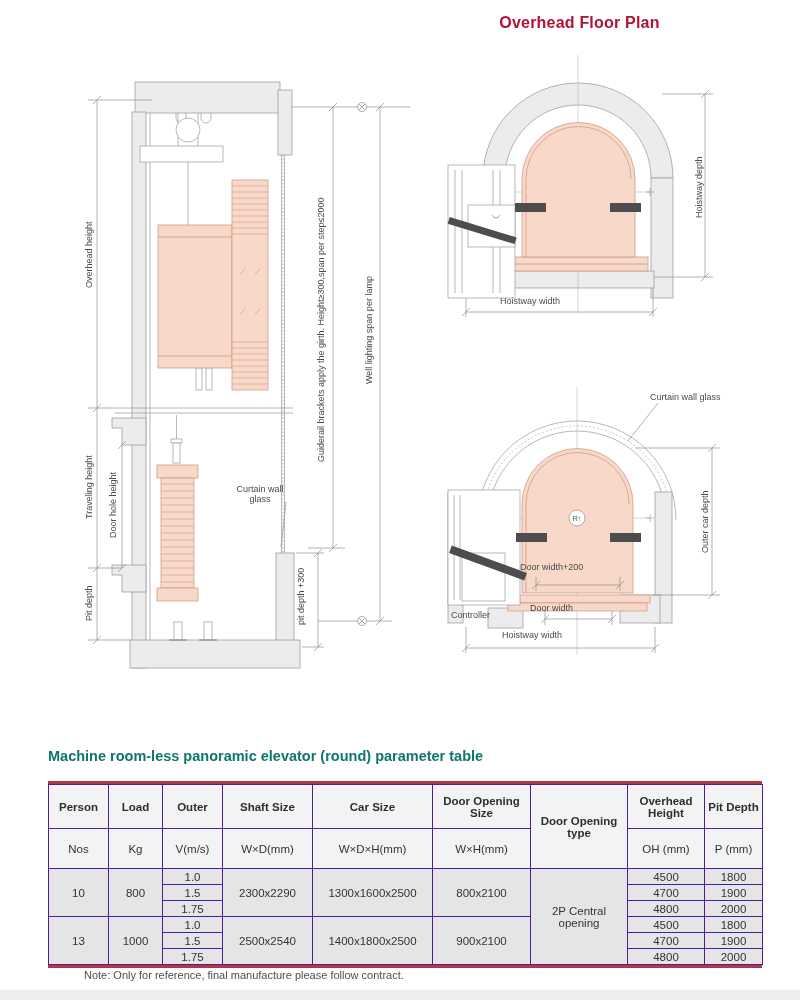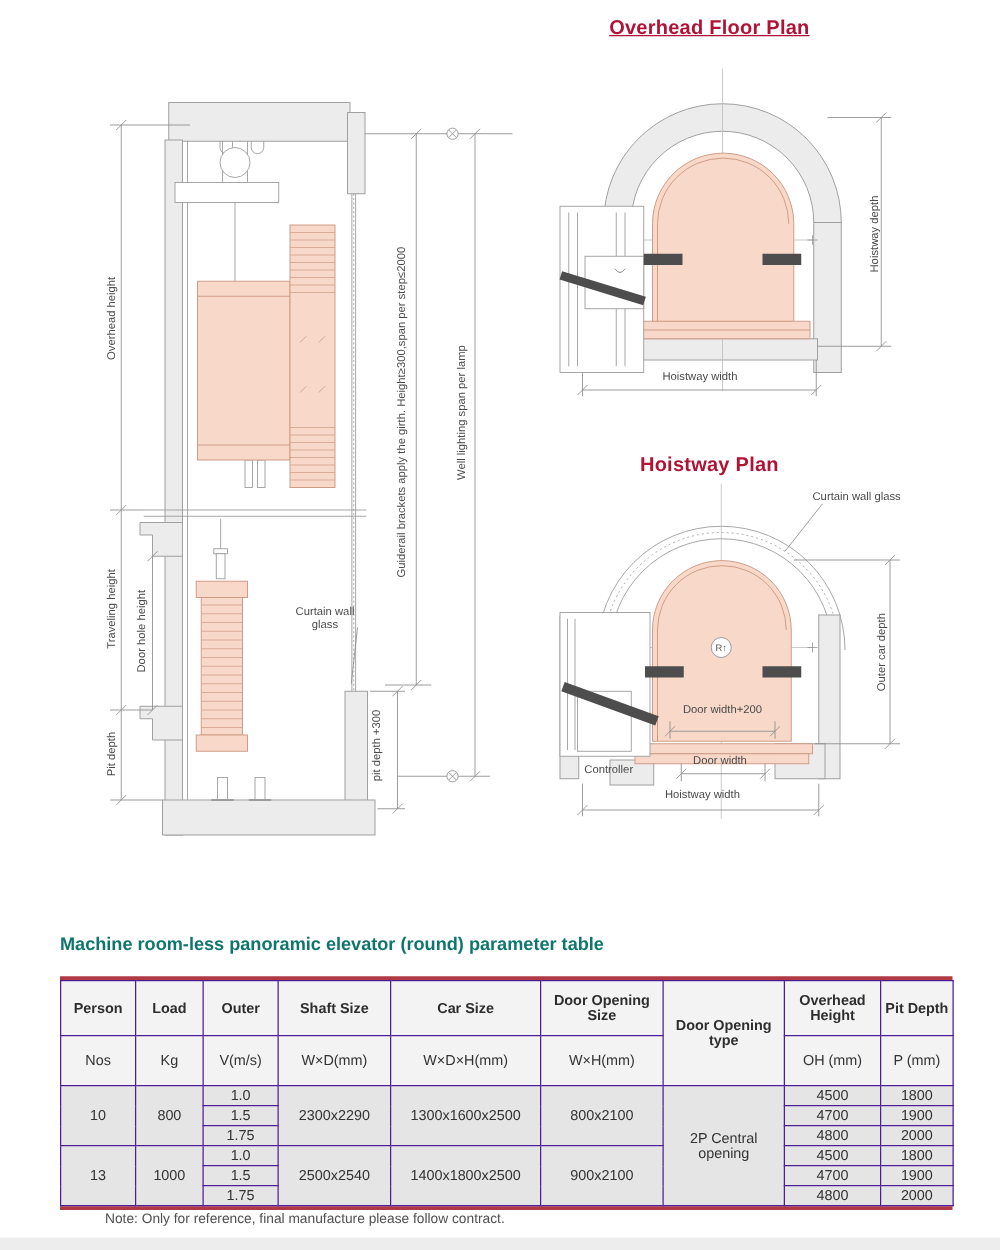--- a/index.html
+++ b/index.html
@@ -123,7 +123,7 @@
   <div class="vlabel" style="left:364px;top:160px;height:340px;">Well lighting span per lamp</div>
   <div class="dlabel" style="left:228px;top:484px;width:64px;text-align:center;">Curtain wall glass</div>
 
-  <h2 class="fig-title" style="left:440px;top:14px;width:255px;text-decoration:underline;">Overhead Floor Plan</h2>
+  <h2 class="fig-title" style="left:452px;top:14px;width:255px;">Overhead Floor Plan</h2>
 
   <svg style="left:440px;top:45px;" width="360" height="295" viewBox="0 0 360 295">
     <g fill="#ececec" stroke="#a0a0a0" stroke-width="0.8">

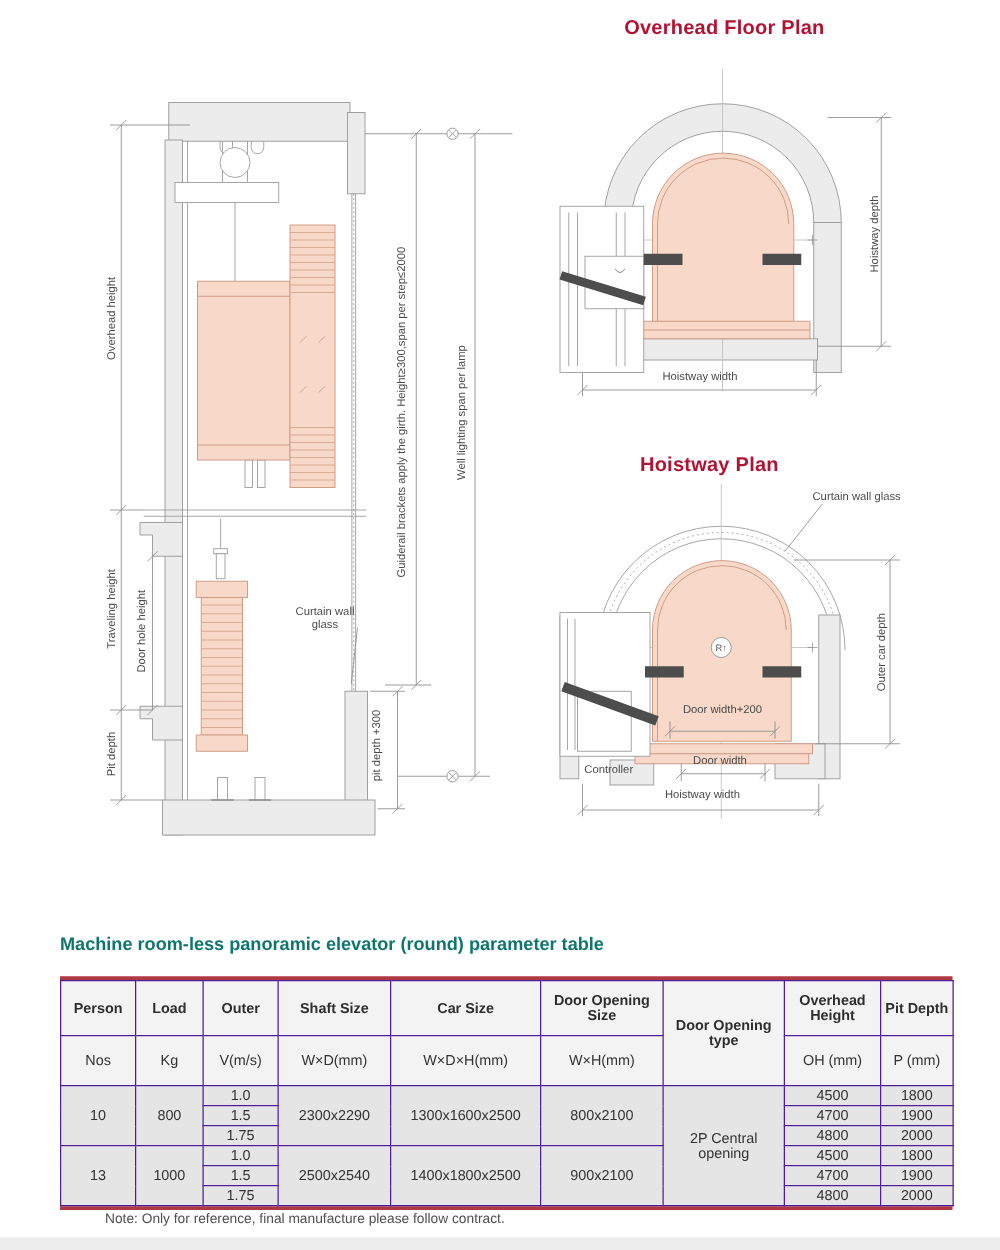--- a/index.html
+++ b/index.html
@@ -11,7 +11,7 @@
   .dlabel{position:absolute;font-size:9px;color:#4a4a4a;line-height:1.15;}
   .vlabel{position:absolute;font-size:9px;color:#4a4a4a;writing-mode:vertical-rl;
           transform:rotate(180deg);text-align:center;white-space:nowrap;}
-  .hlabel{position:absolute;font-size:9px;color:#4a4a4a;text-align:center;white-space:nowrap;}
+  .hlabel{position:absolute;font-size:9px;color:#4a4a4a;text-align:left;white-space:nowrap;}
   svg{position:absolute;}
   .tablewrap{position:absolute;left:48px;top:781px;width:714px;
              border-top:3px solid #b03a44;border-bottom:3px solid #b03a44;}

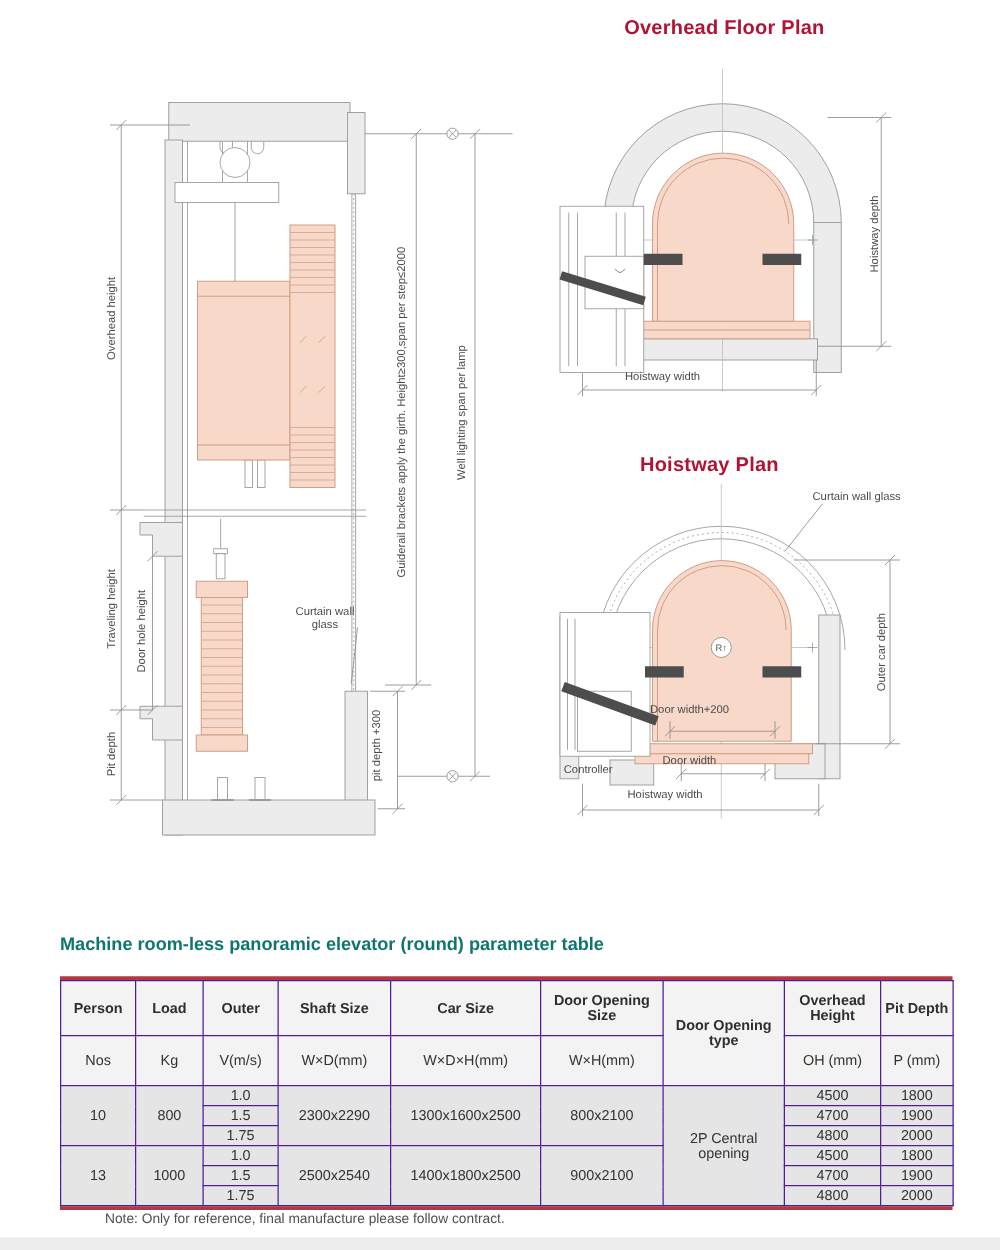--- a/index.html
+++ b/index.html
@@ -171,7 +171,6 @@
   <div class="vlabel" style="left:694px;top:95px;height:185px;">Hoistway depth</div>
   <div class="hlabel" style="left:500px;top:296px;width:120px;">Hoistway width</div>
 
-  <h2 class="fig-title" style="left:440px;top:364px;width:255px;">Hoistway Plan</h2>
 
   <svg style="left:440px;top:355px;" width="360" height="325" viewBox="0 0 360 325">
     <g stroke="#9a9a9a" stroke-width="0.7" fill="none">

